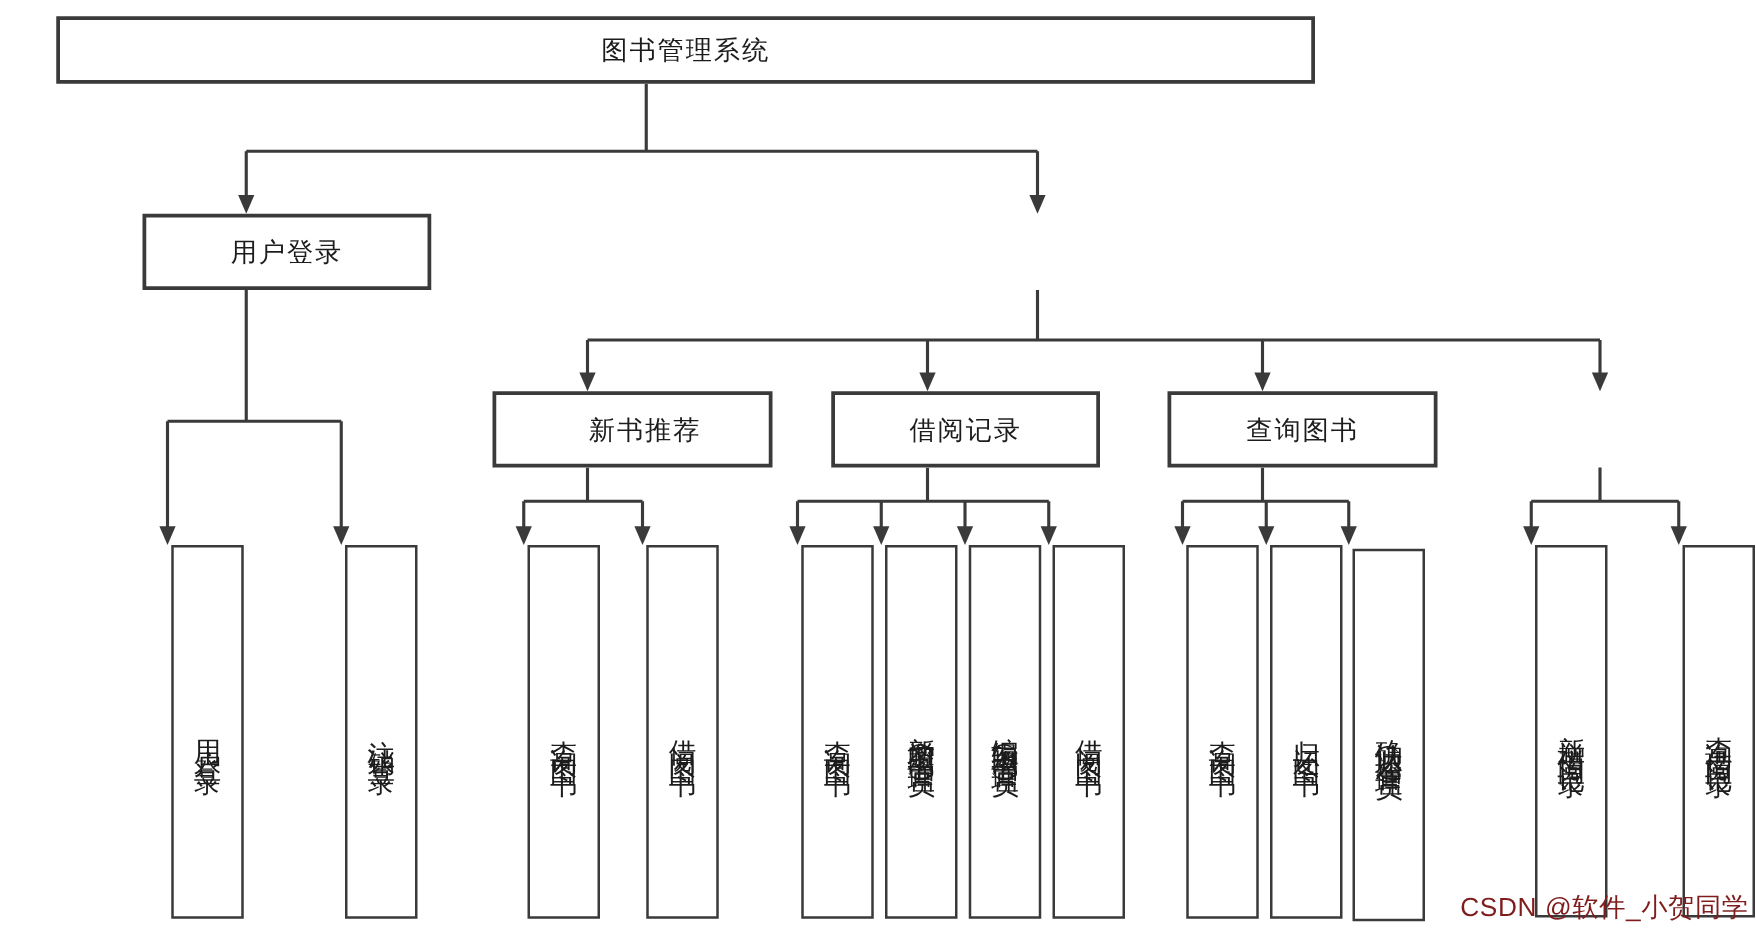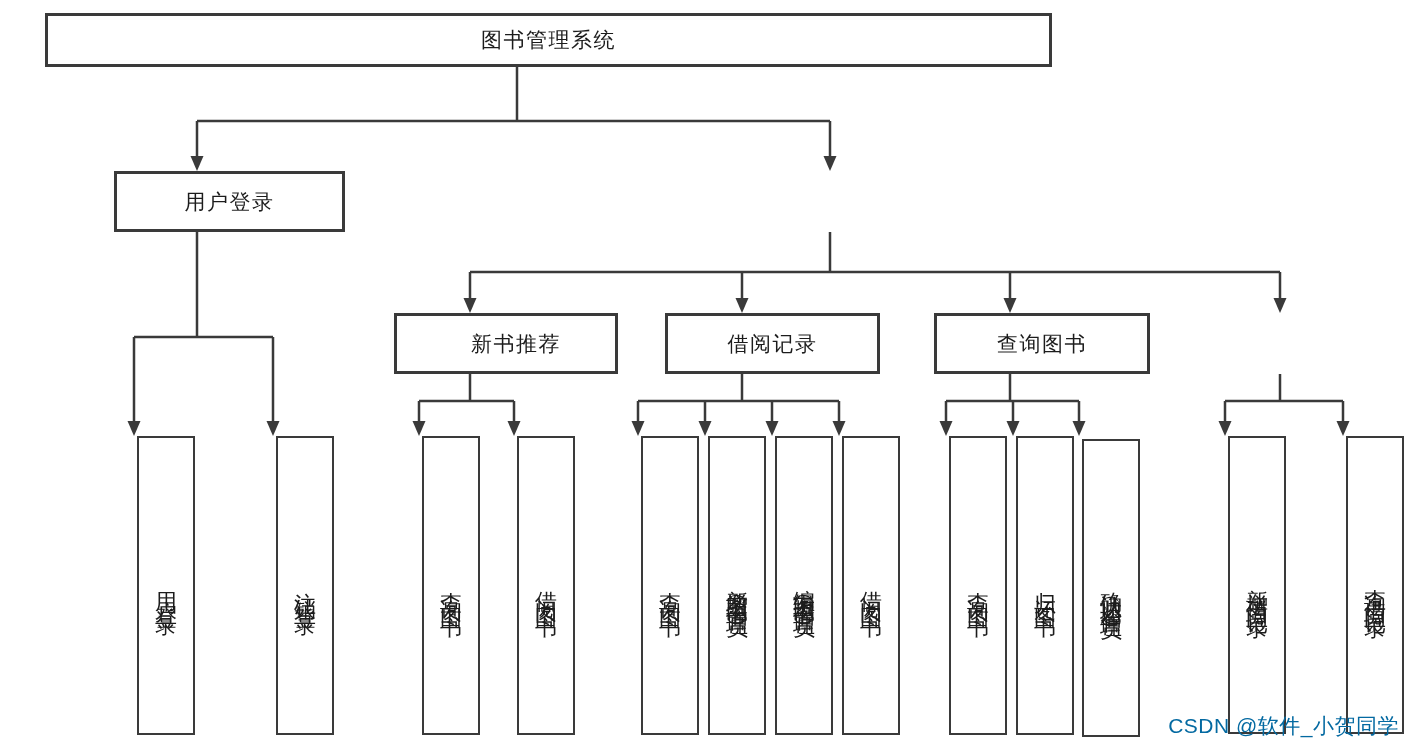--- a/index.html
+++ b/index.html
@@ -45,7 +45,7 @@
     right:6px;
     top:712px;
     z-index:5;
-    color:#0369a1;
+    color:#7f1d1d;
     font-size:21px;
     letter-spacing:0.5px;
     white-space:nowrap;

